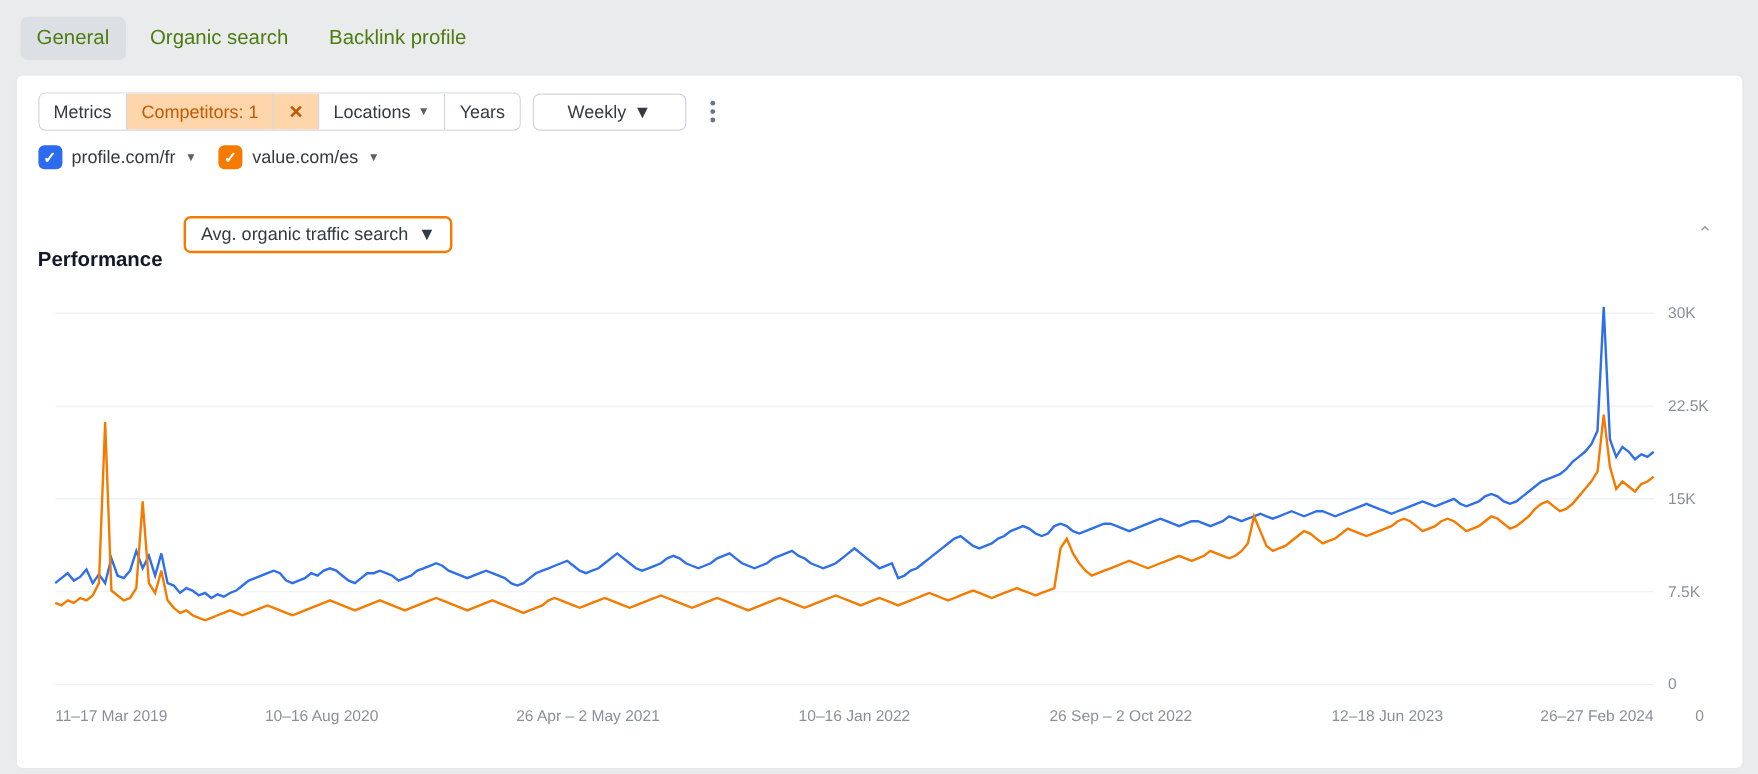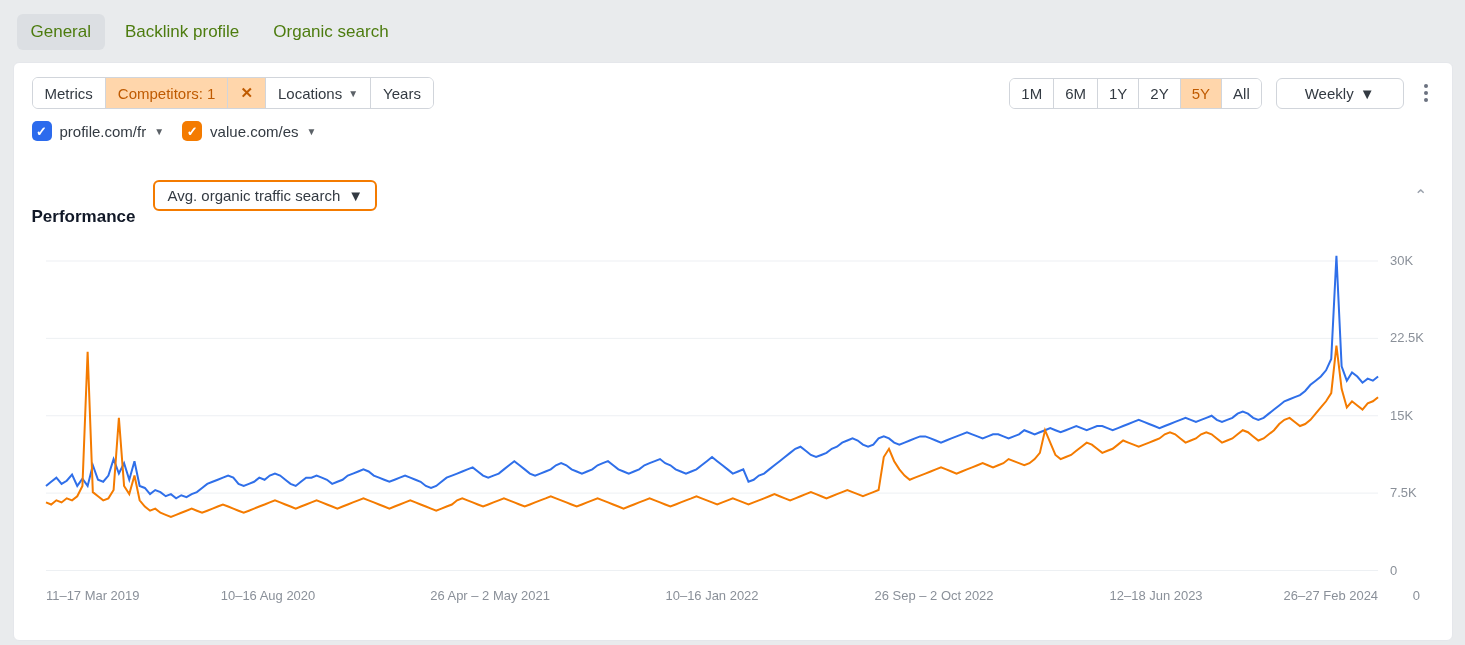--- a/index.html
+++ b/index.html
@@ -154,8 +154,8 @@
 
   <div class="top-tabs">
     <div class="top-tab active">General</div>
+    <div class="top-tab">Organic search</div>
     <div class="top-tab">Backlink profile</div>
-    <div class="top-tab">Organic search</div>
   </div>
 
   <div class="panel">

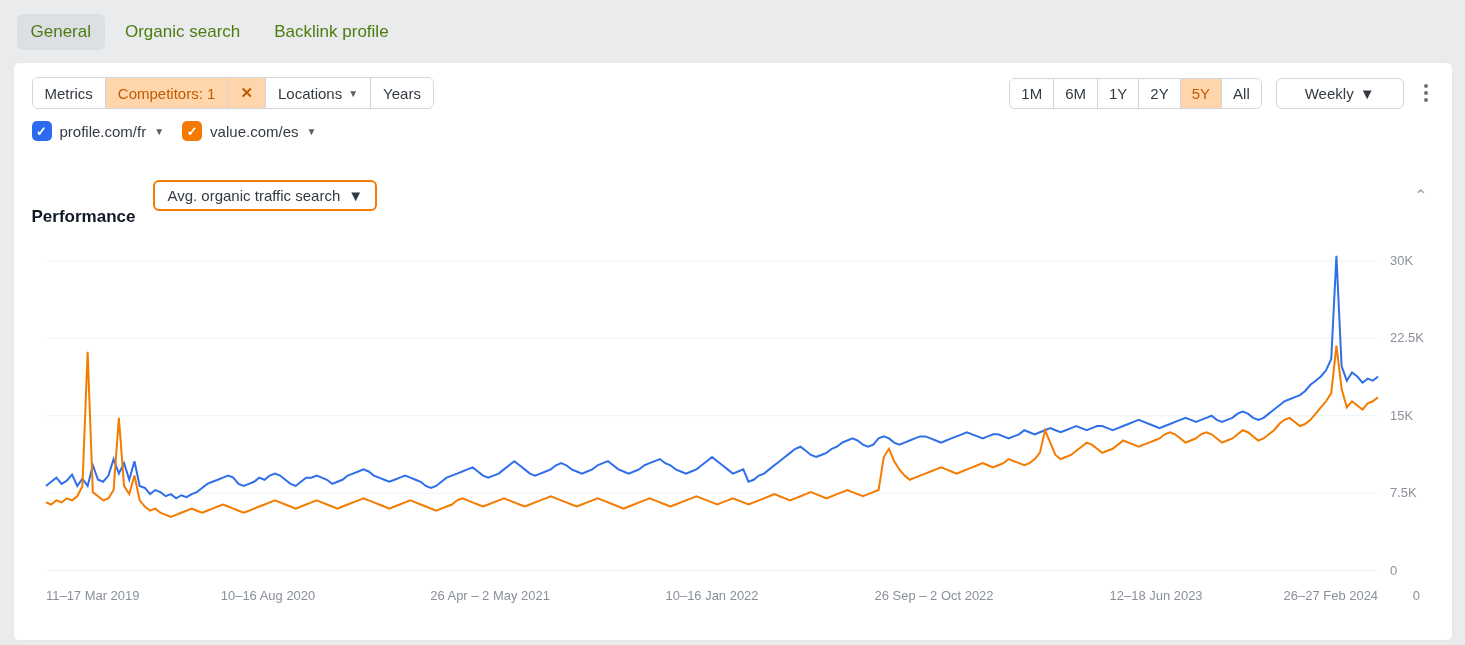--- a/index.html
+++ b/index.html
@@ -42,7 +42,6 @@
     align-items: center;
     padding: 14px 18px 6px 18px;
     gap: 10px;
-    justify-content: space-between;
   }
   .toolbar-left { display: flex; gap: 0; align-items: center; }
   .toolbar-right { display: flex; gap: 14px; align-items: center; }

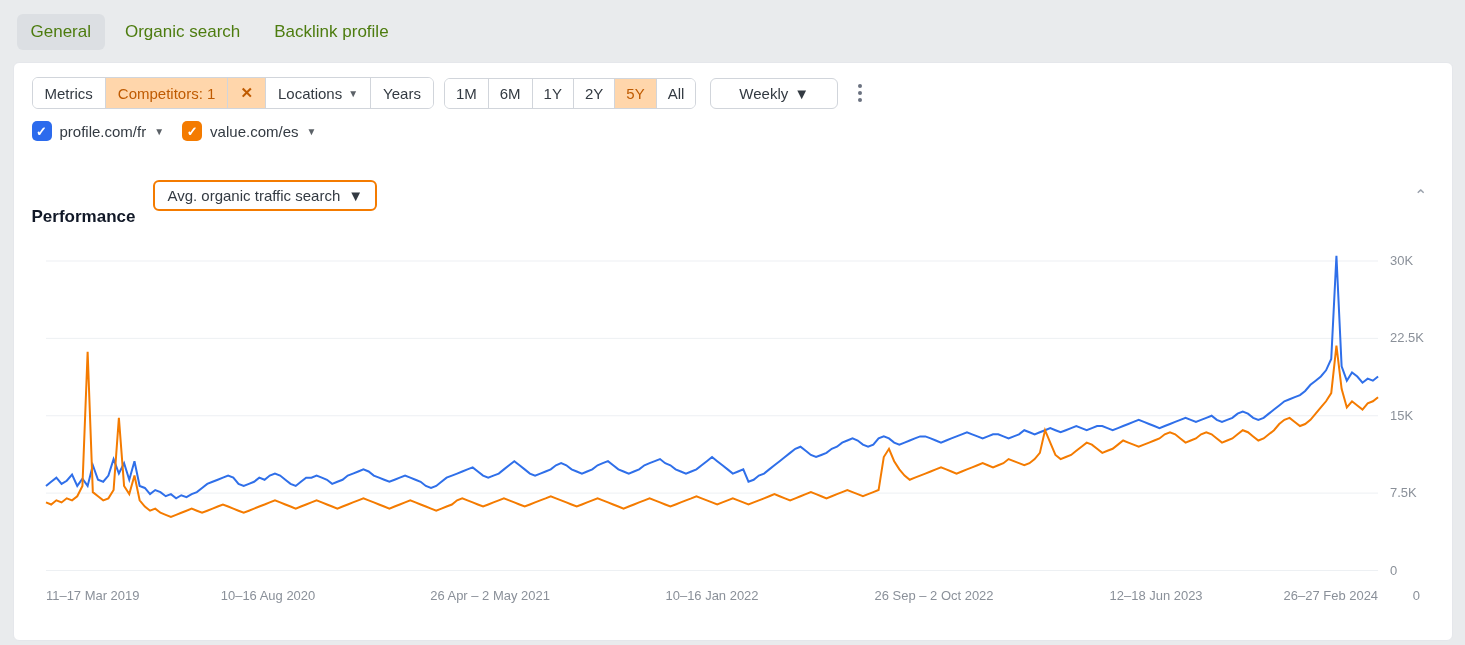--- a/index.html
+++ b/index.html
@@ -177,14 +177,6 @@
         </div>
       </div>
       <div class="toolbar-right">
-        <div class="seg-group range-group">
-          <div class="seg-btn">1M</div>
-          <div class="seg-btn">6M</div>
-          <div class="seg-btn">1Y</div>
-          <div class="seg-btn">2Y</div>
-          <div class="seg-btn active">5Y</div>
-          <div class="seg-btn">All</div>
-        </div>
         <div class="single-pill">
           <span>Weekly</span>
           <span class="caret">▼</span>

